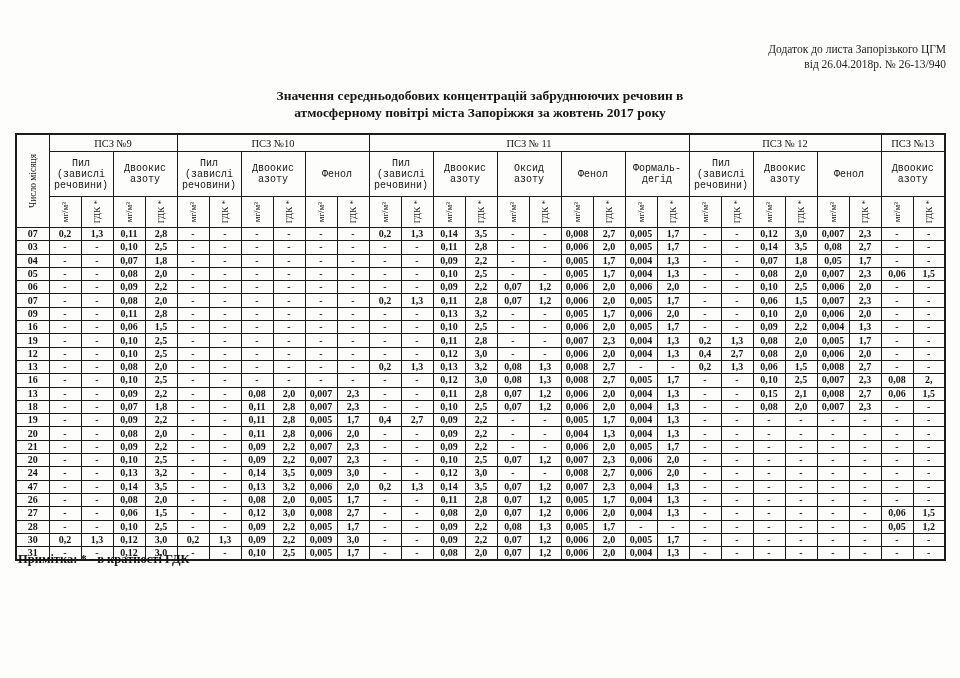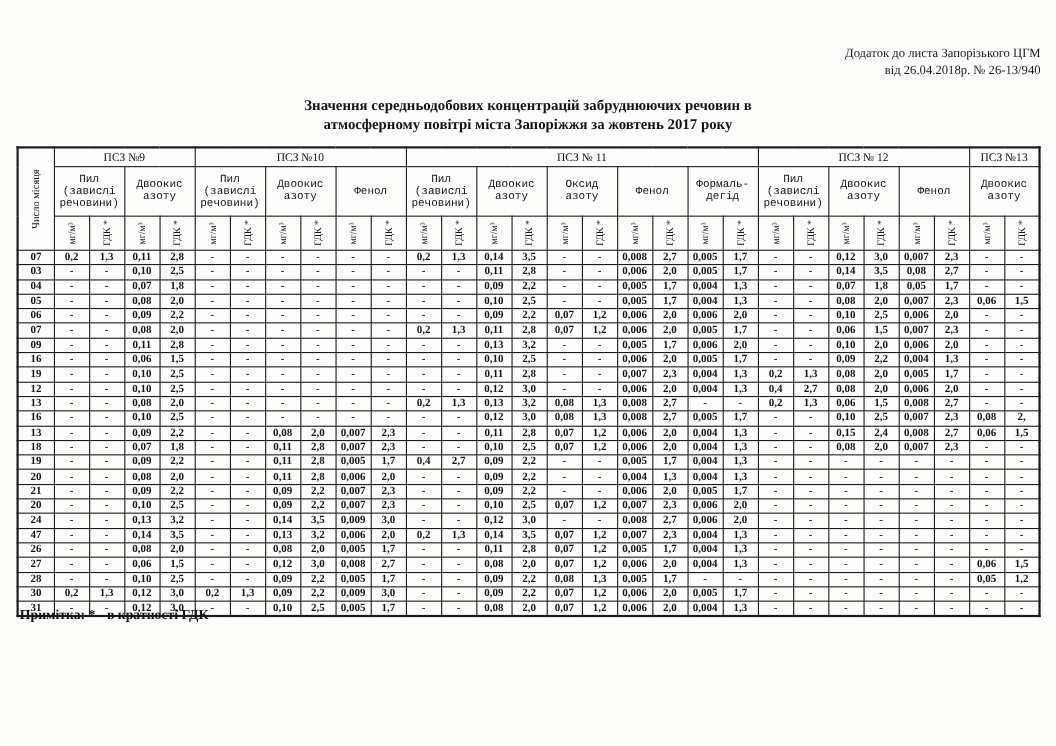--- a/index.html
+++ b/index.html
@@ -662,7 +662,7 @@
           <td>-</td>
           <td>-</td>
           <td>0,15</td>
-          <td>2,4</td>
+          <td>2,1</td>
           <td>0,008</td>
           <td>2,7</td>
           <td>0,06</td>

